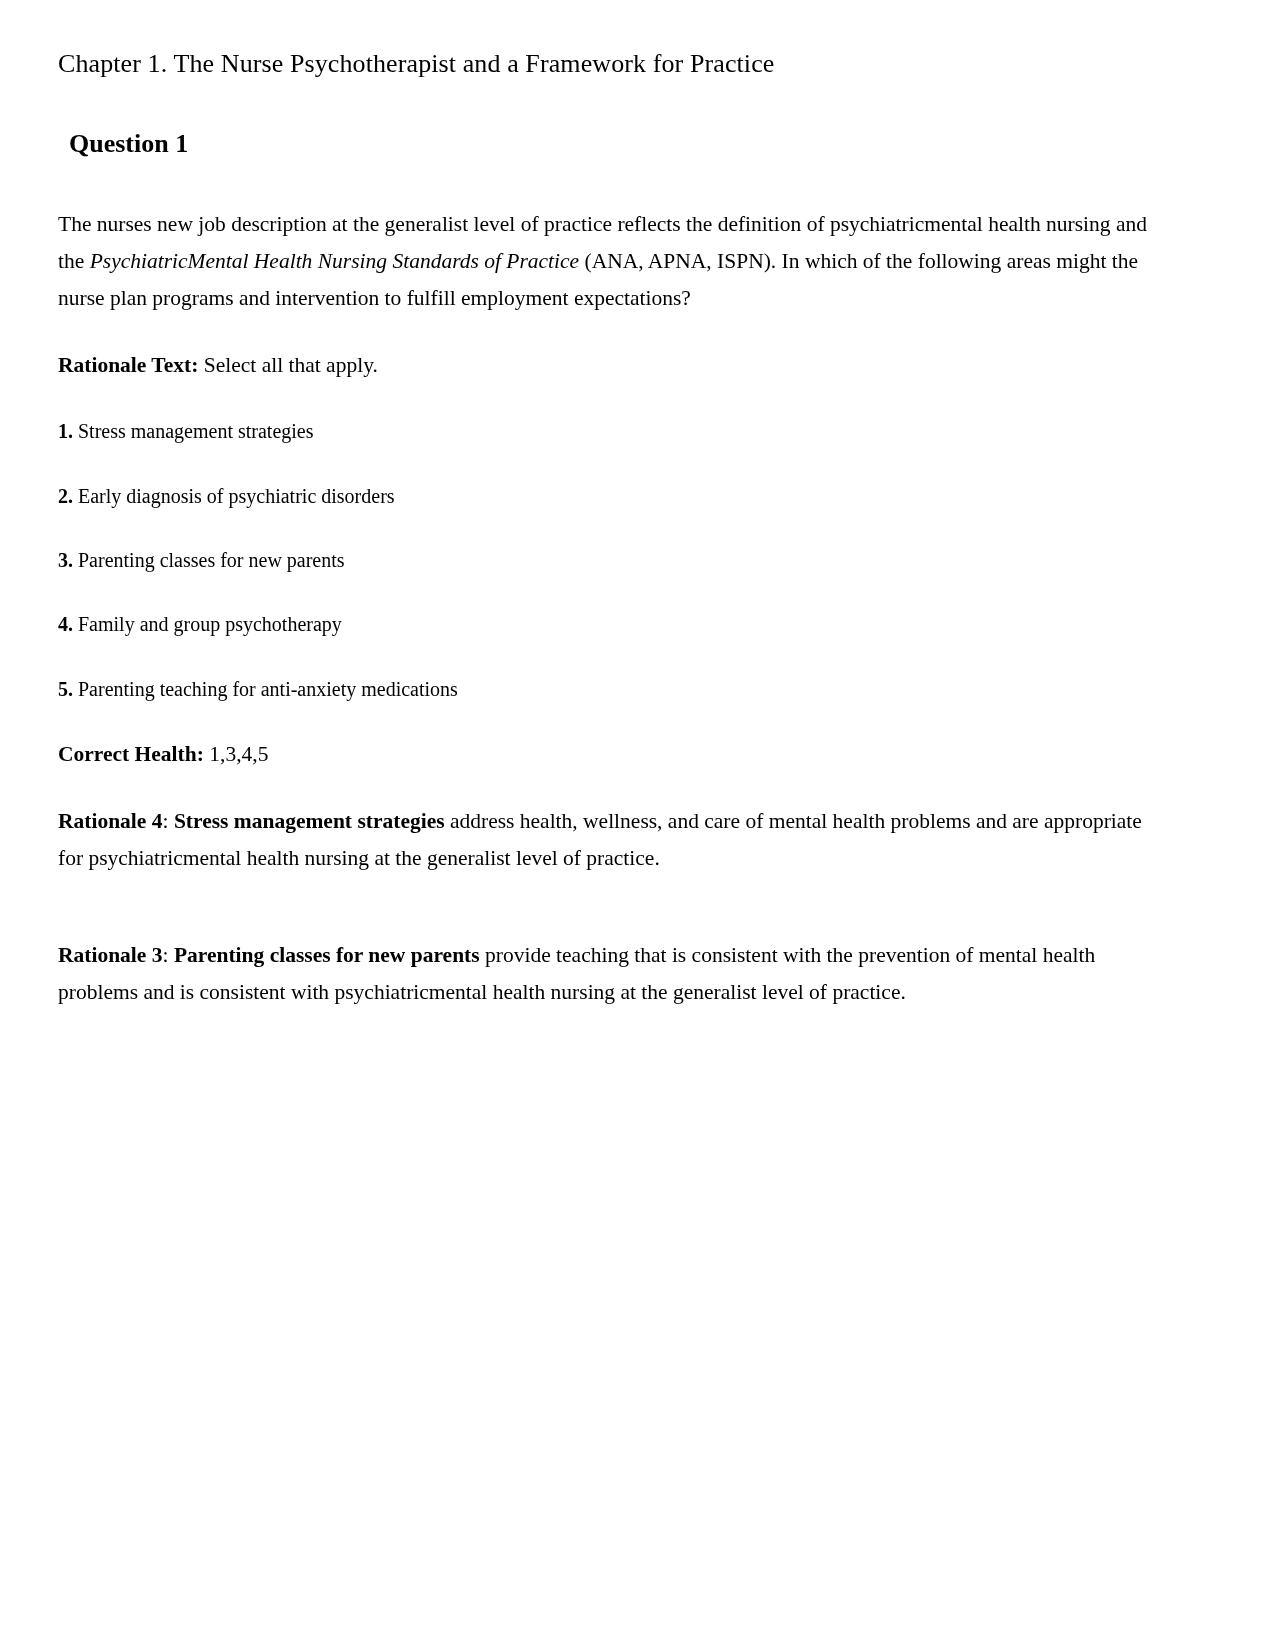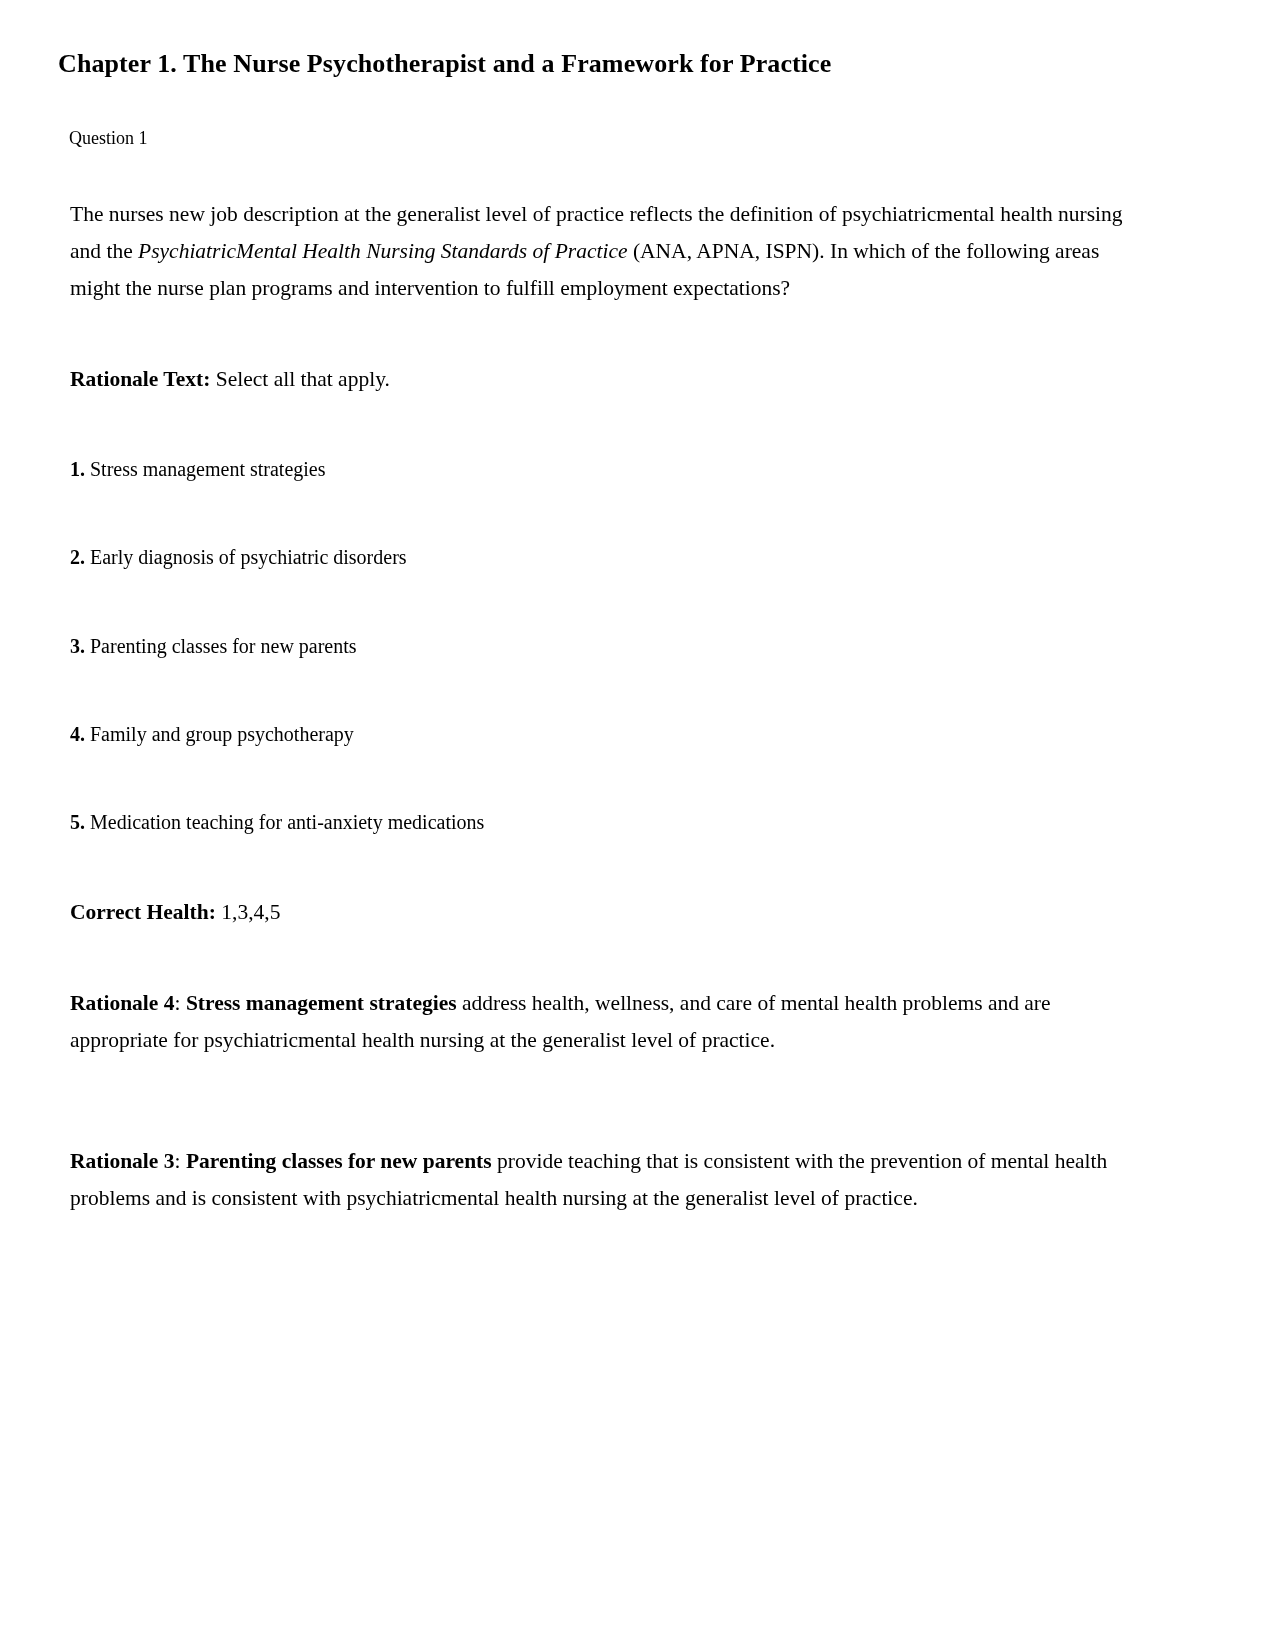--- a/index.html
+++ b/index.html
@@ -32,7 +32,7 @@
   
   .chapter-title {
     font-size: 26px;
-    font-weight: bold;
+    font-weight: normal;
     line-height: 1.25;
     letter-spacing: 0.1px;
     margin: 0 0 46px 0;

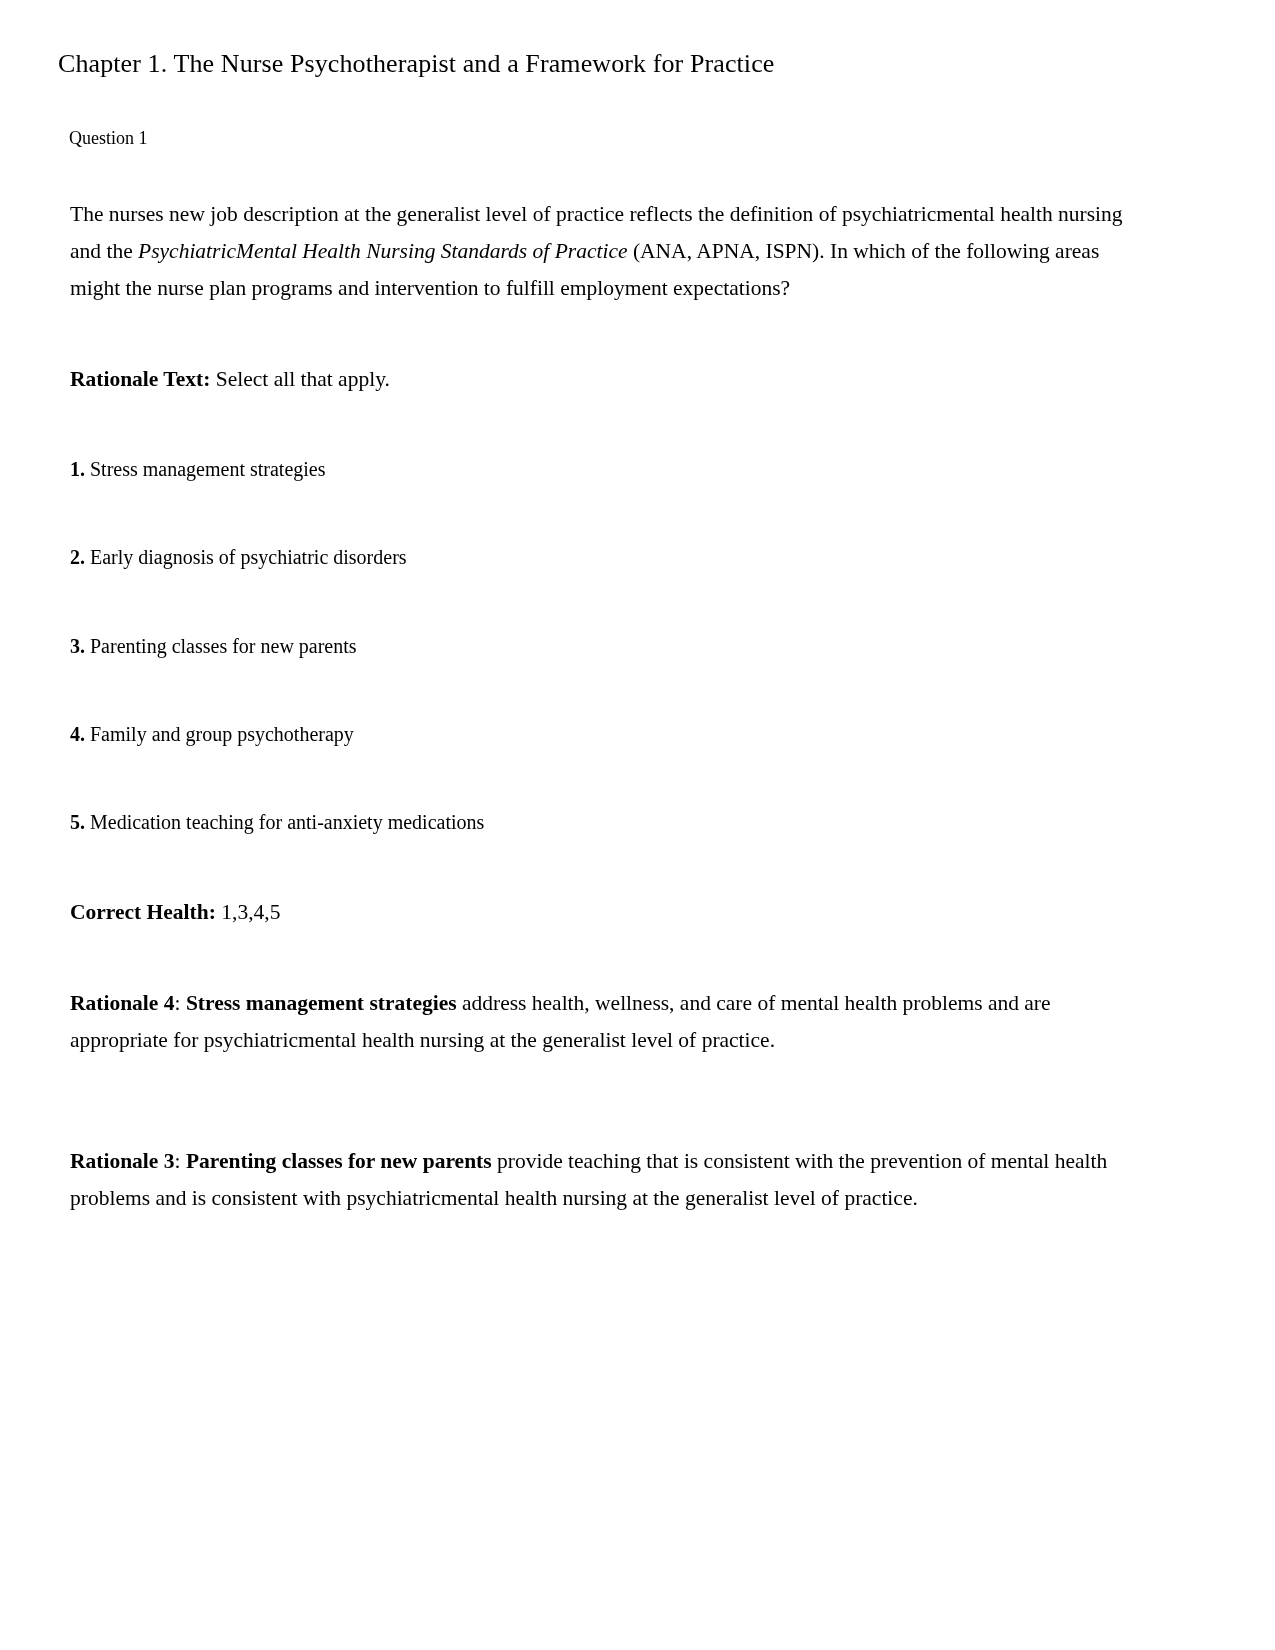--- a/index.html
+++ b/index.html
@@ -40,8 +40,8 @@
 
   
   .question-label {
-    font-size: 18px;
-    font-weight: normal;
+    font-size: 26px;
+    font-weight: bold;
     margin: 0 0 0 11px;
     line-height: 1.3;
   }

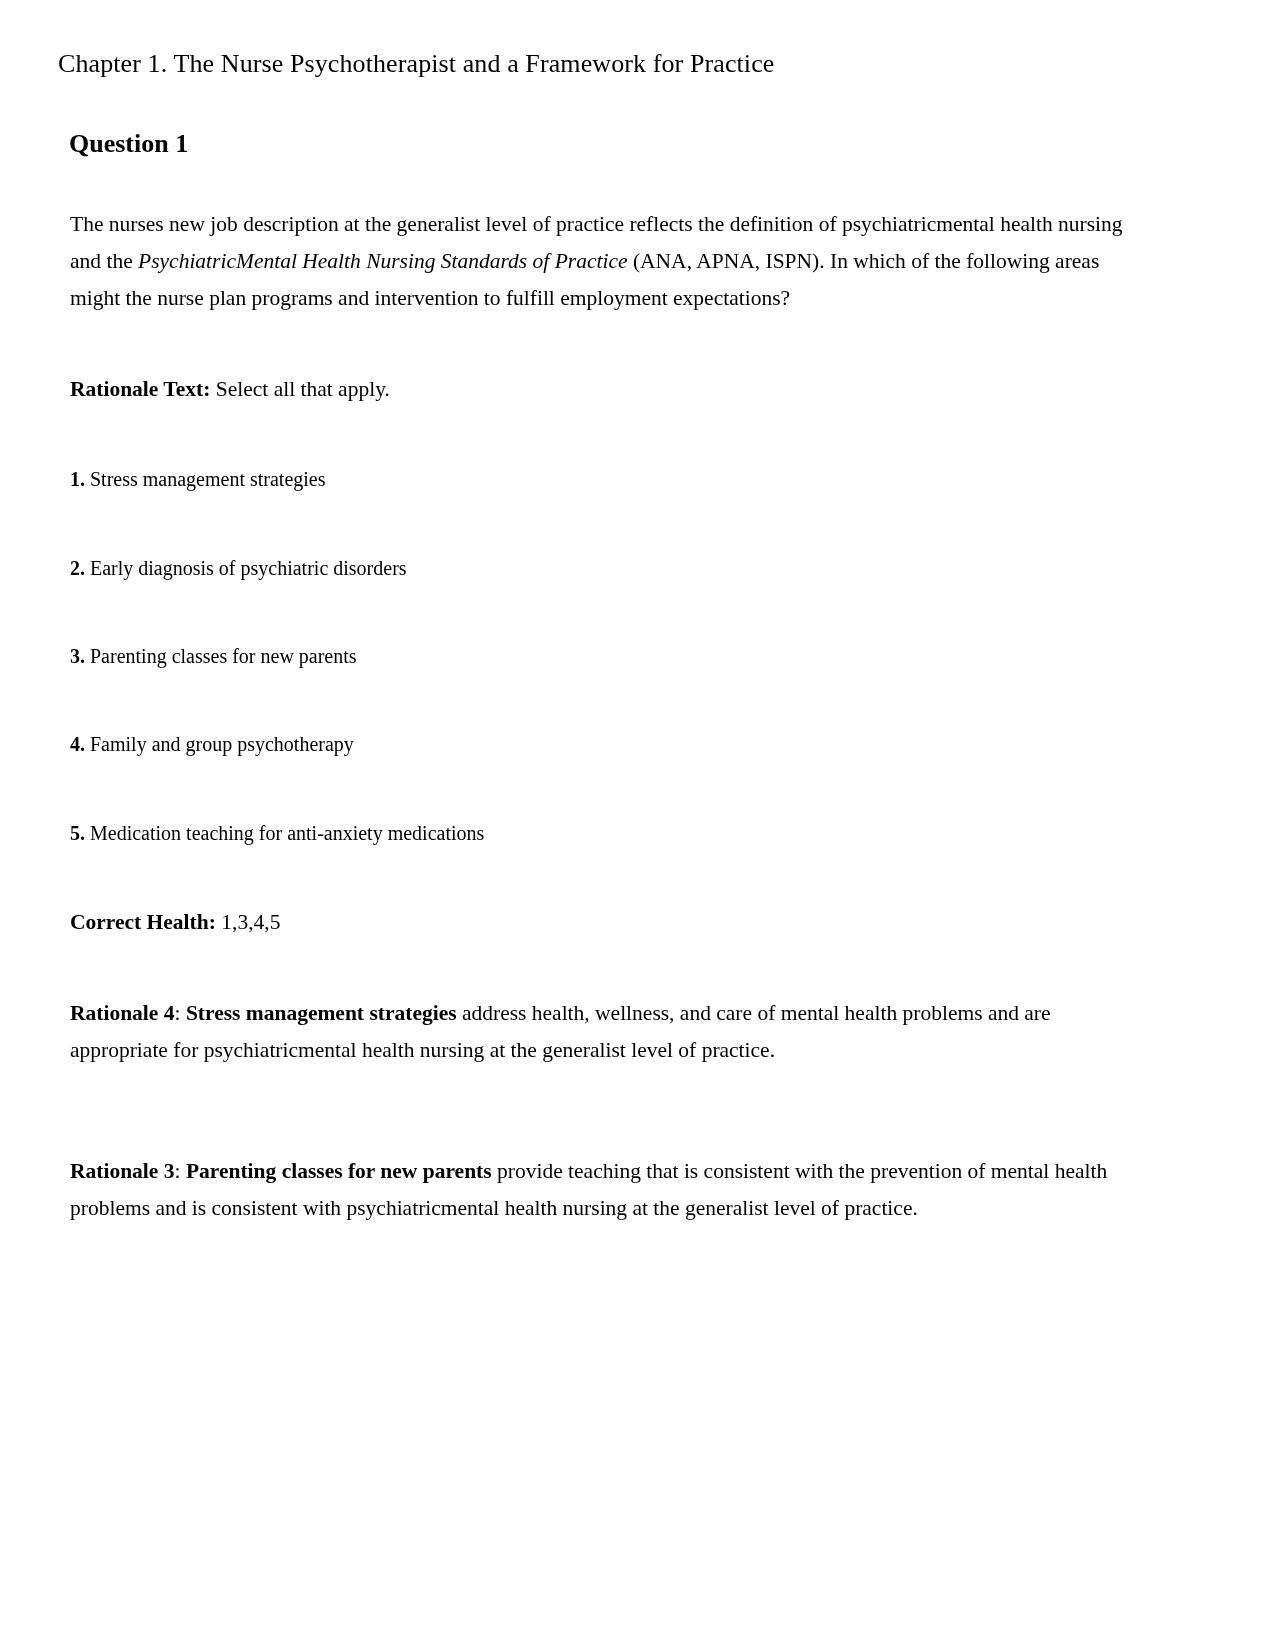--- a/index.html
+++ b/index.html
@@ -50,7 +50,7 @@
   .block {
     font-size: 21.5px;
     line-height: 1.72;
-    margin: 12px;
+    margin: 0;
     padding: 0;
     text-align: left;
   }

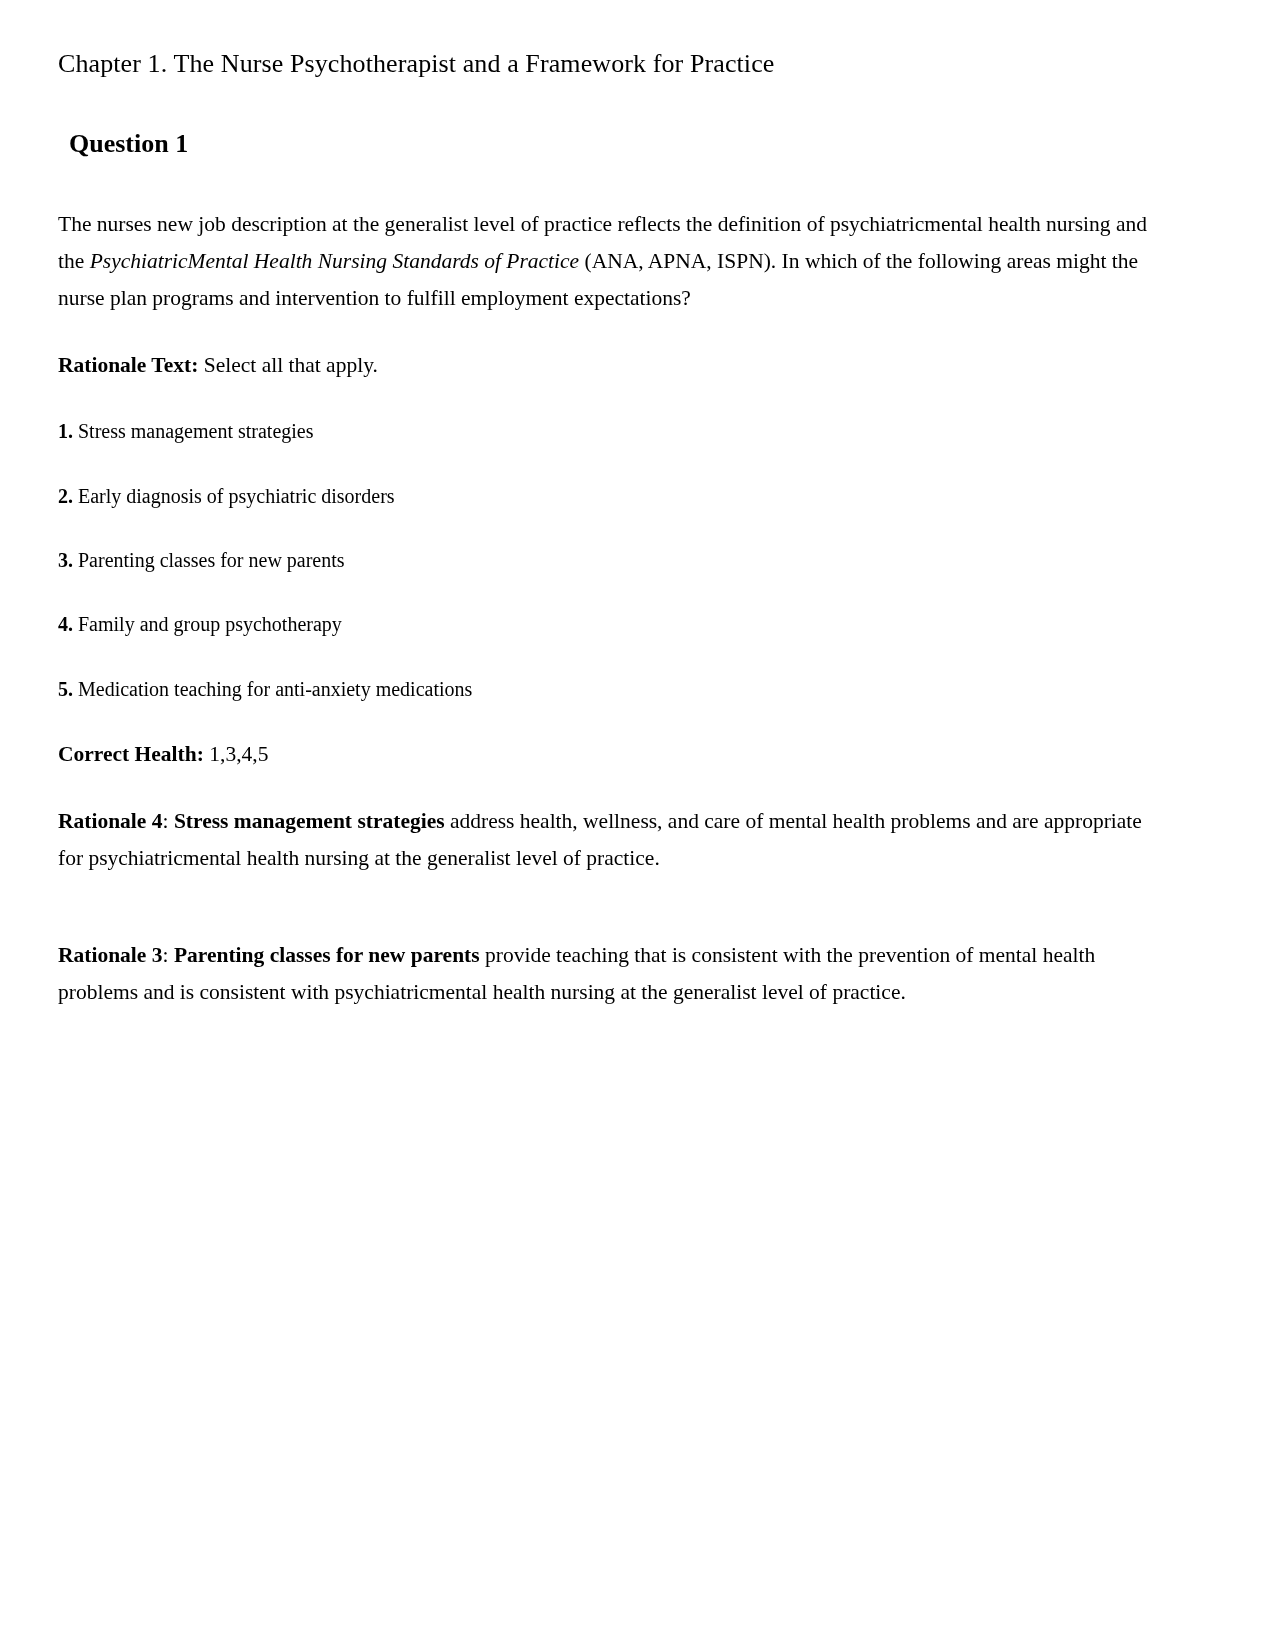--- a/index.html
+++ b/index.html
@@ -129,7 +129,7 @@
     <div class="spacer-md"></div>
 
     <p class="block option">
-      <b class="opt-num inline">5.</b><span class="inline"> Medication teaching for anti-anxiety medications</span>
+      <b class="opt-num inline">5.</b><span class="inline"> Parenting teaching for anti-anxiety medications</span>
     </p>
 
     <div class="spacer-md"></div>

